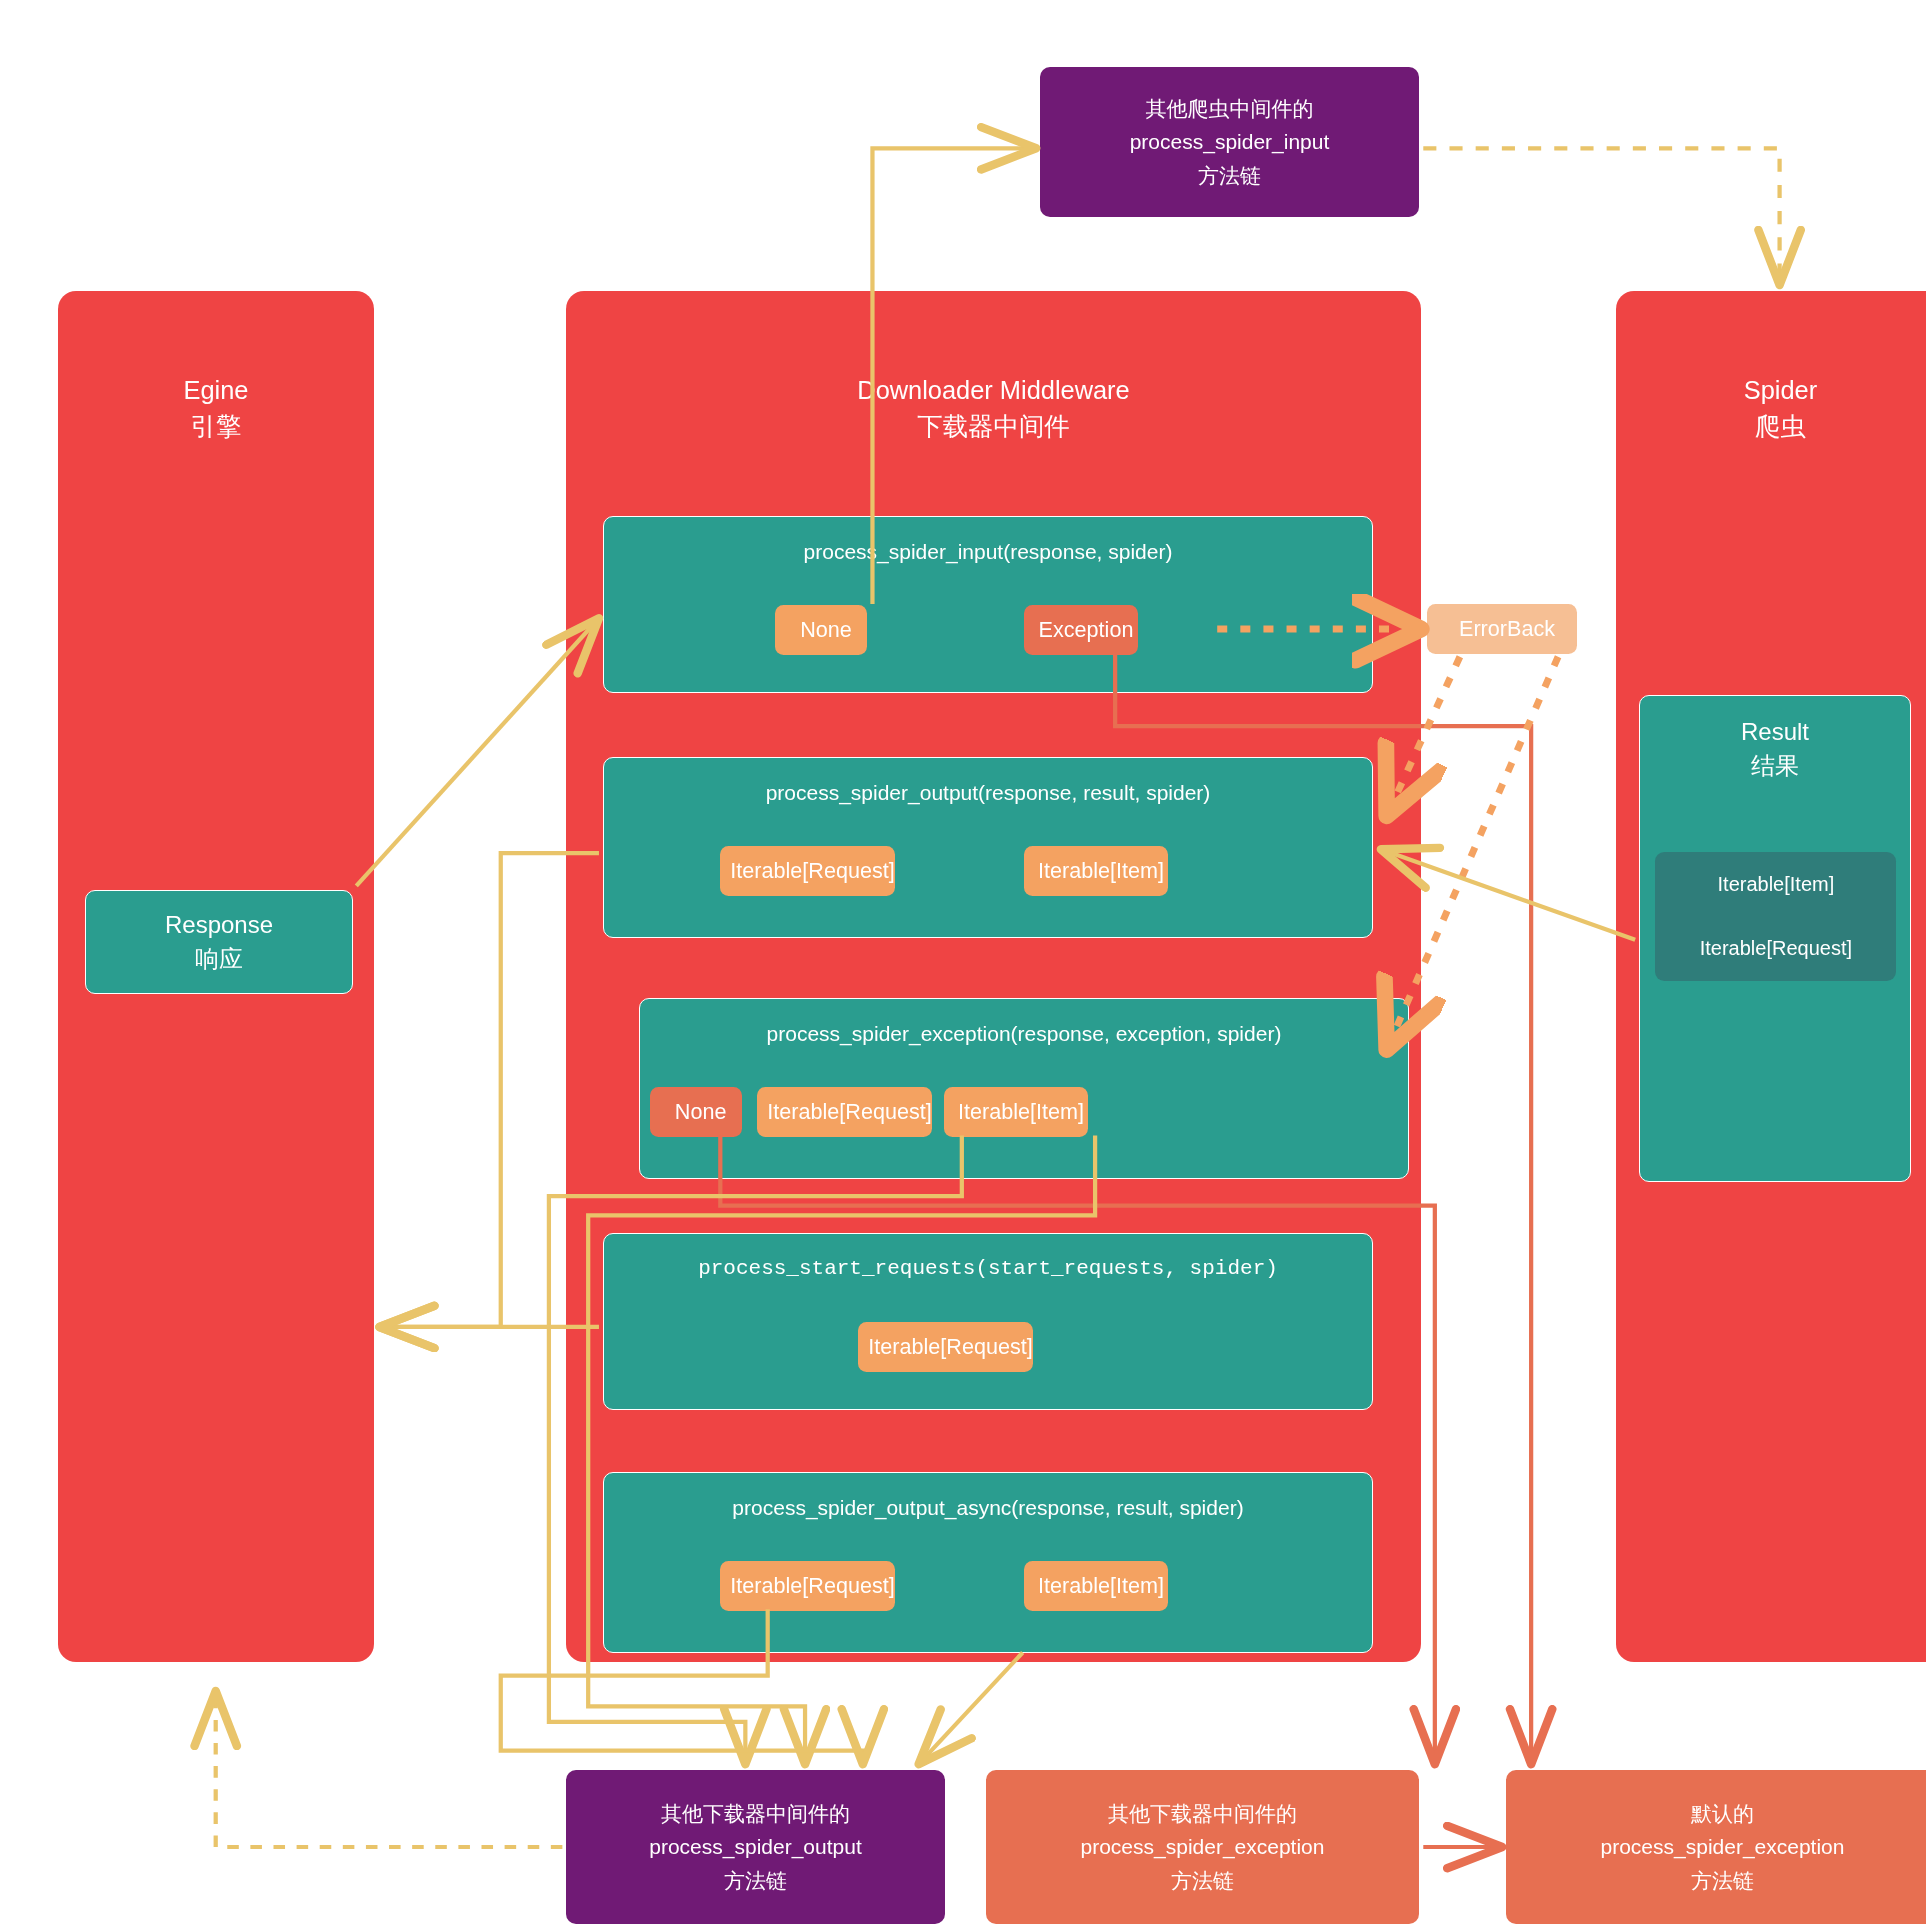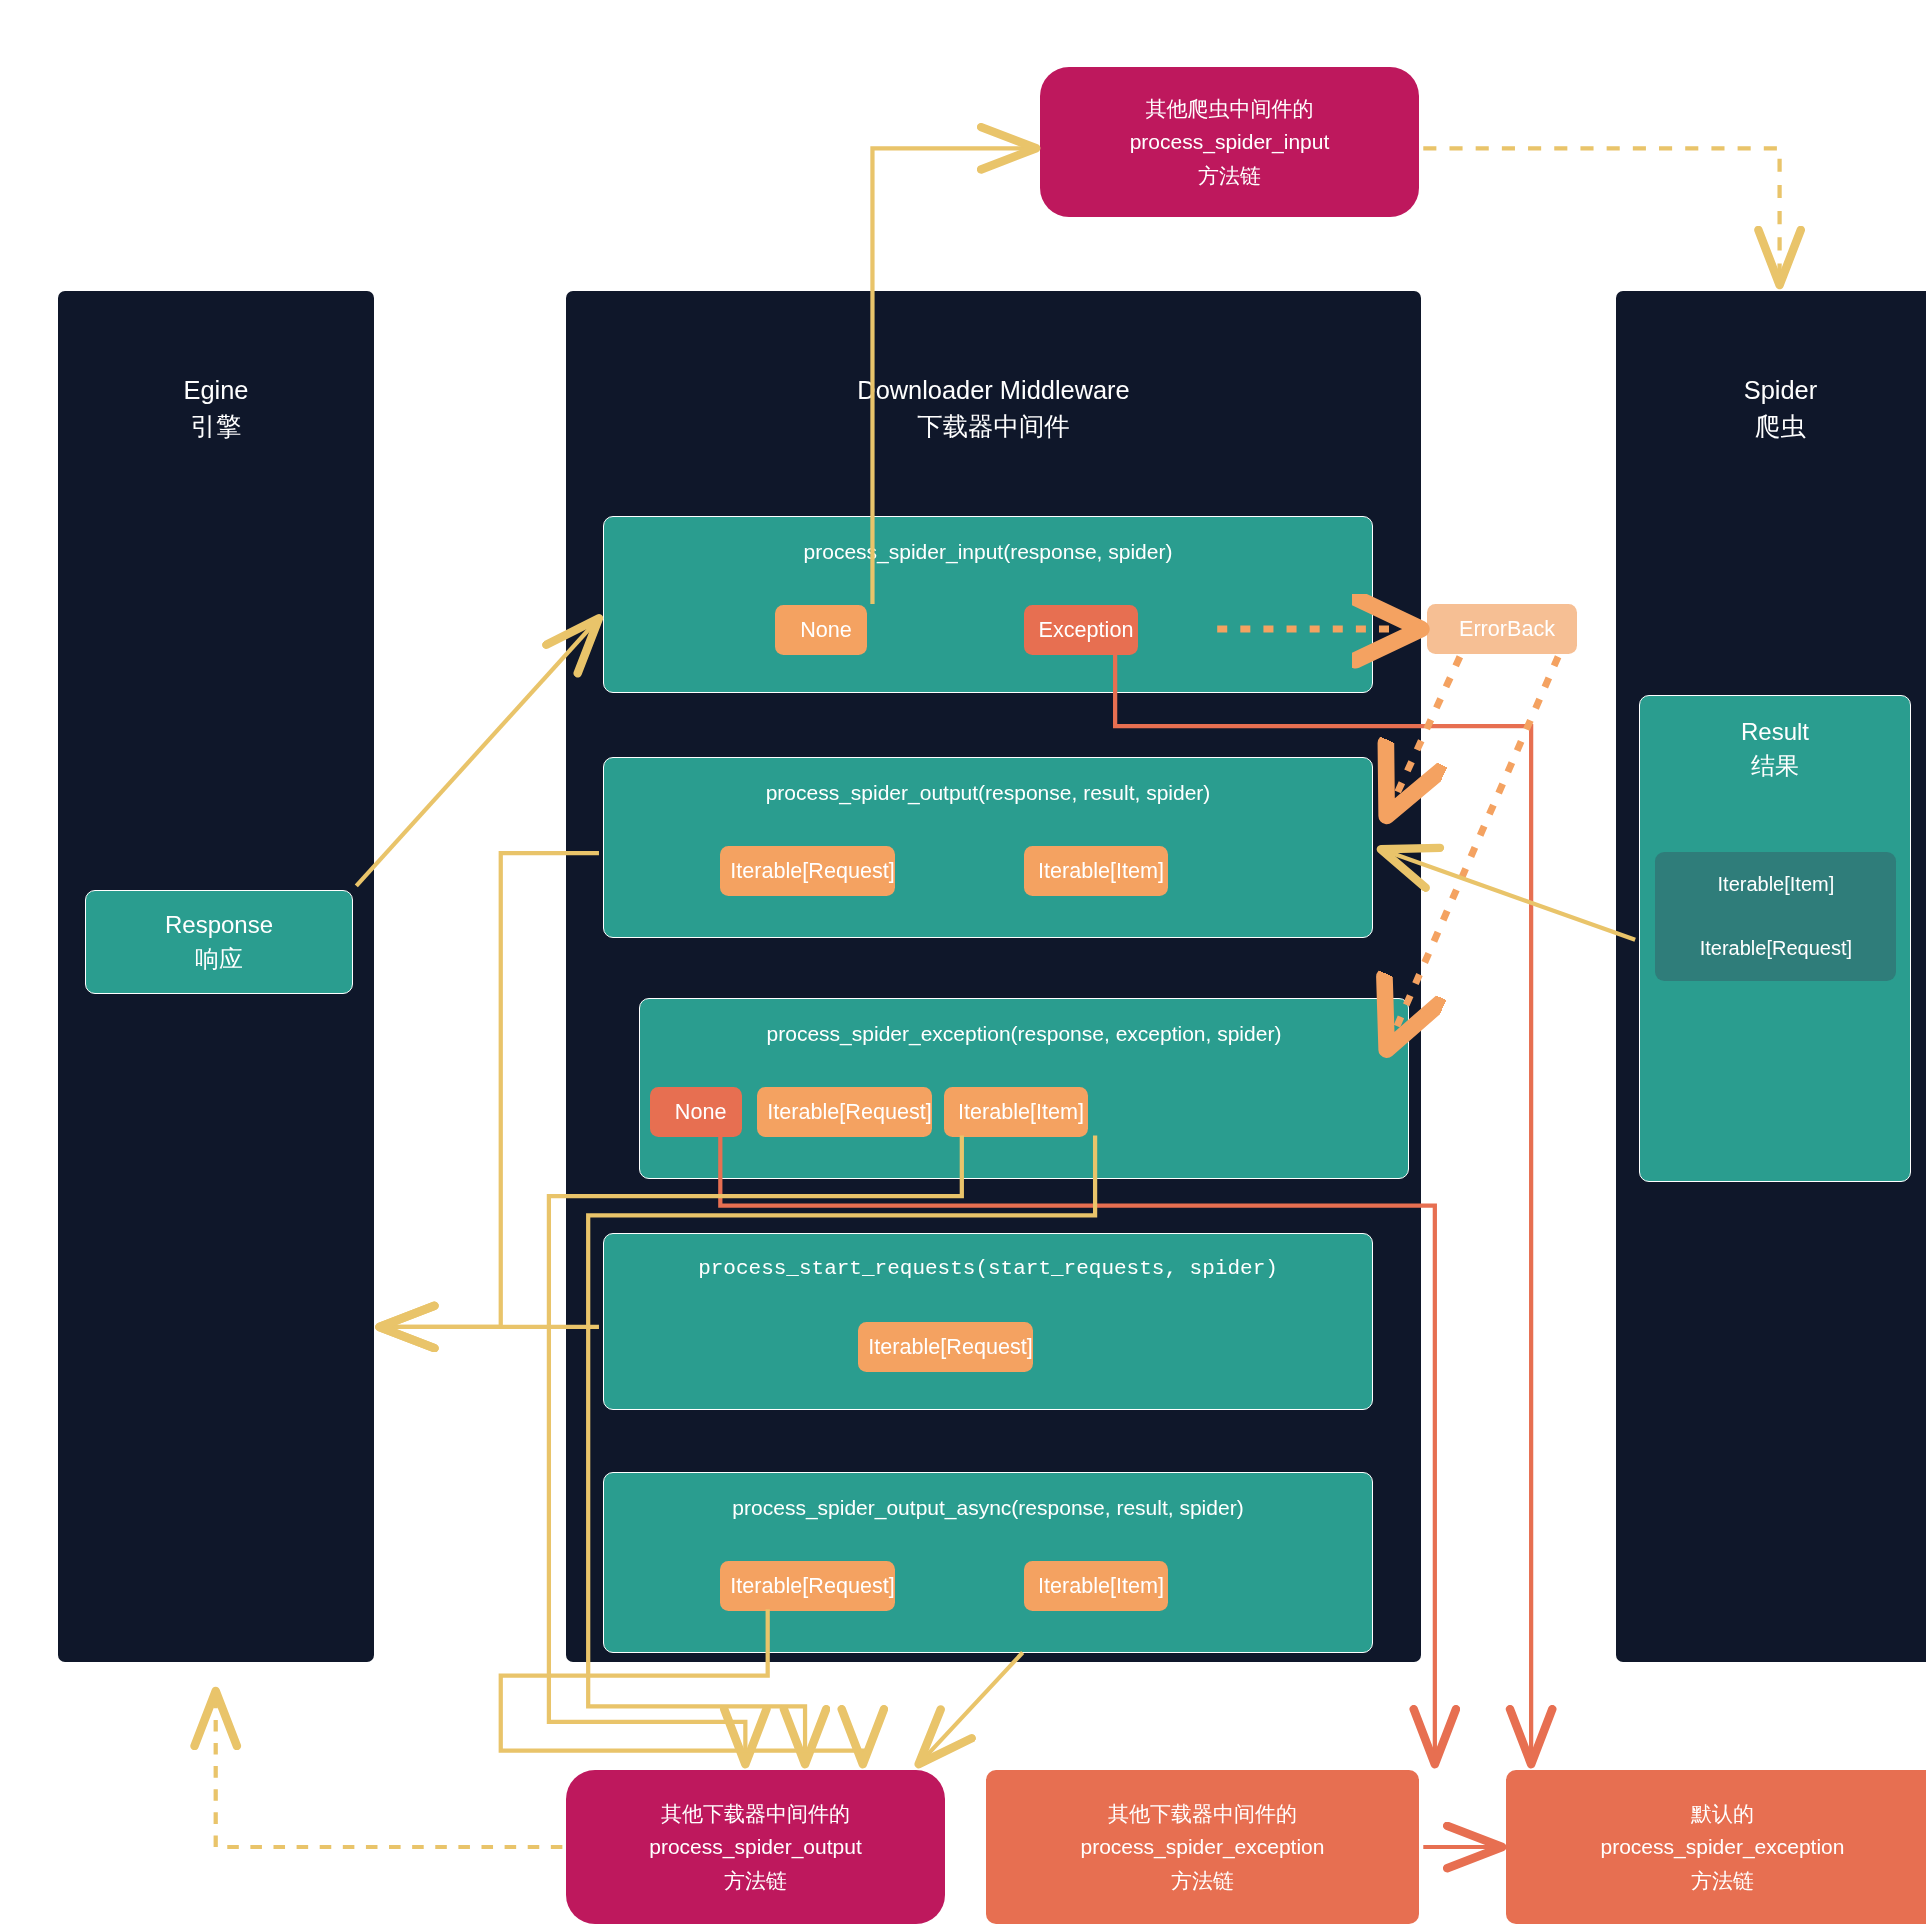--- a/index.html
+++ b/index.html
@@ -69,7 +69,7 @@
     font-size:21px;line-height:1.58;color:#ffffff;
     text-align:center;white-space:pre-line;
   }
-  .chain-yellow{background:#be185d;border-radius:29px;}
+  .chain-yellow{background:#701a75;}
   .chain-red{background:#e76f51;}
 </style>
 </head>

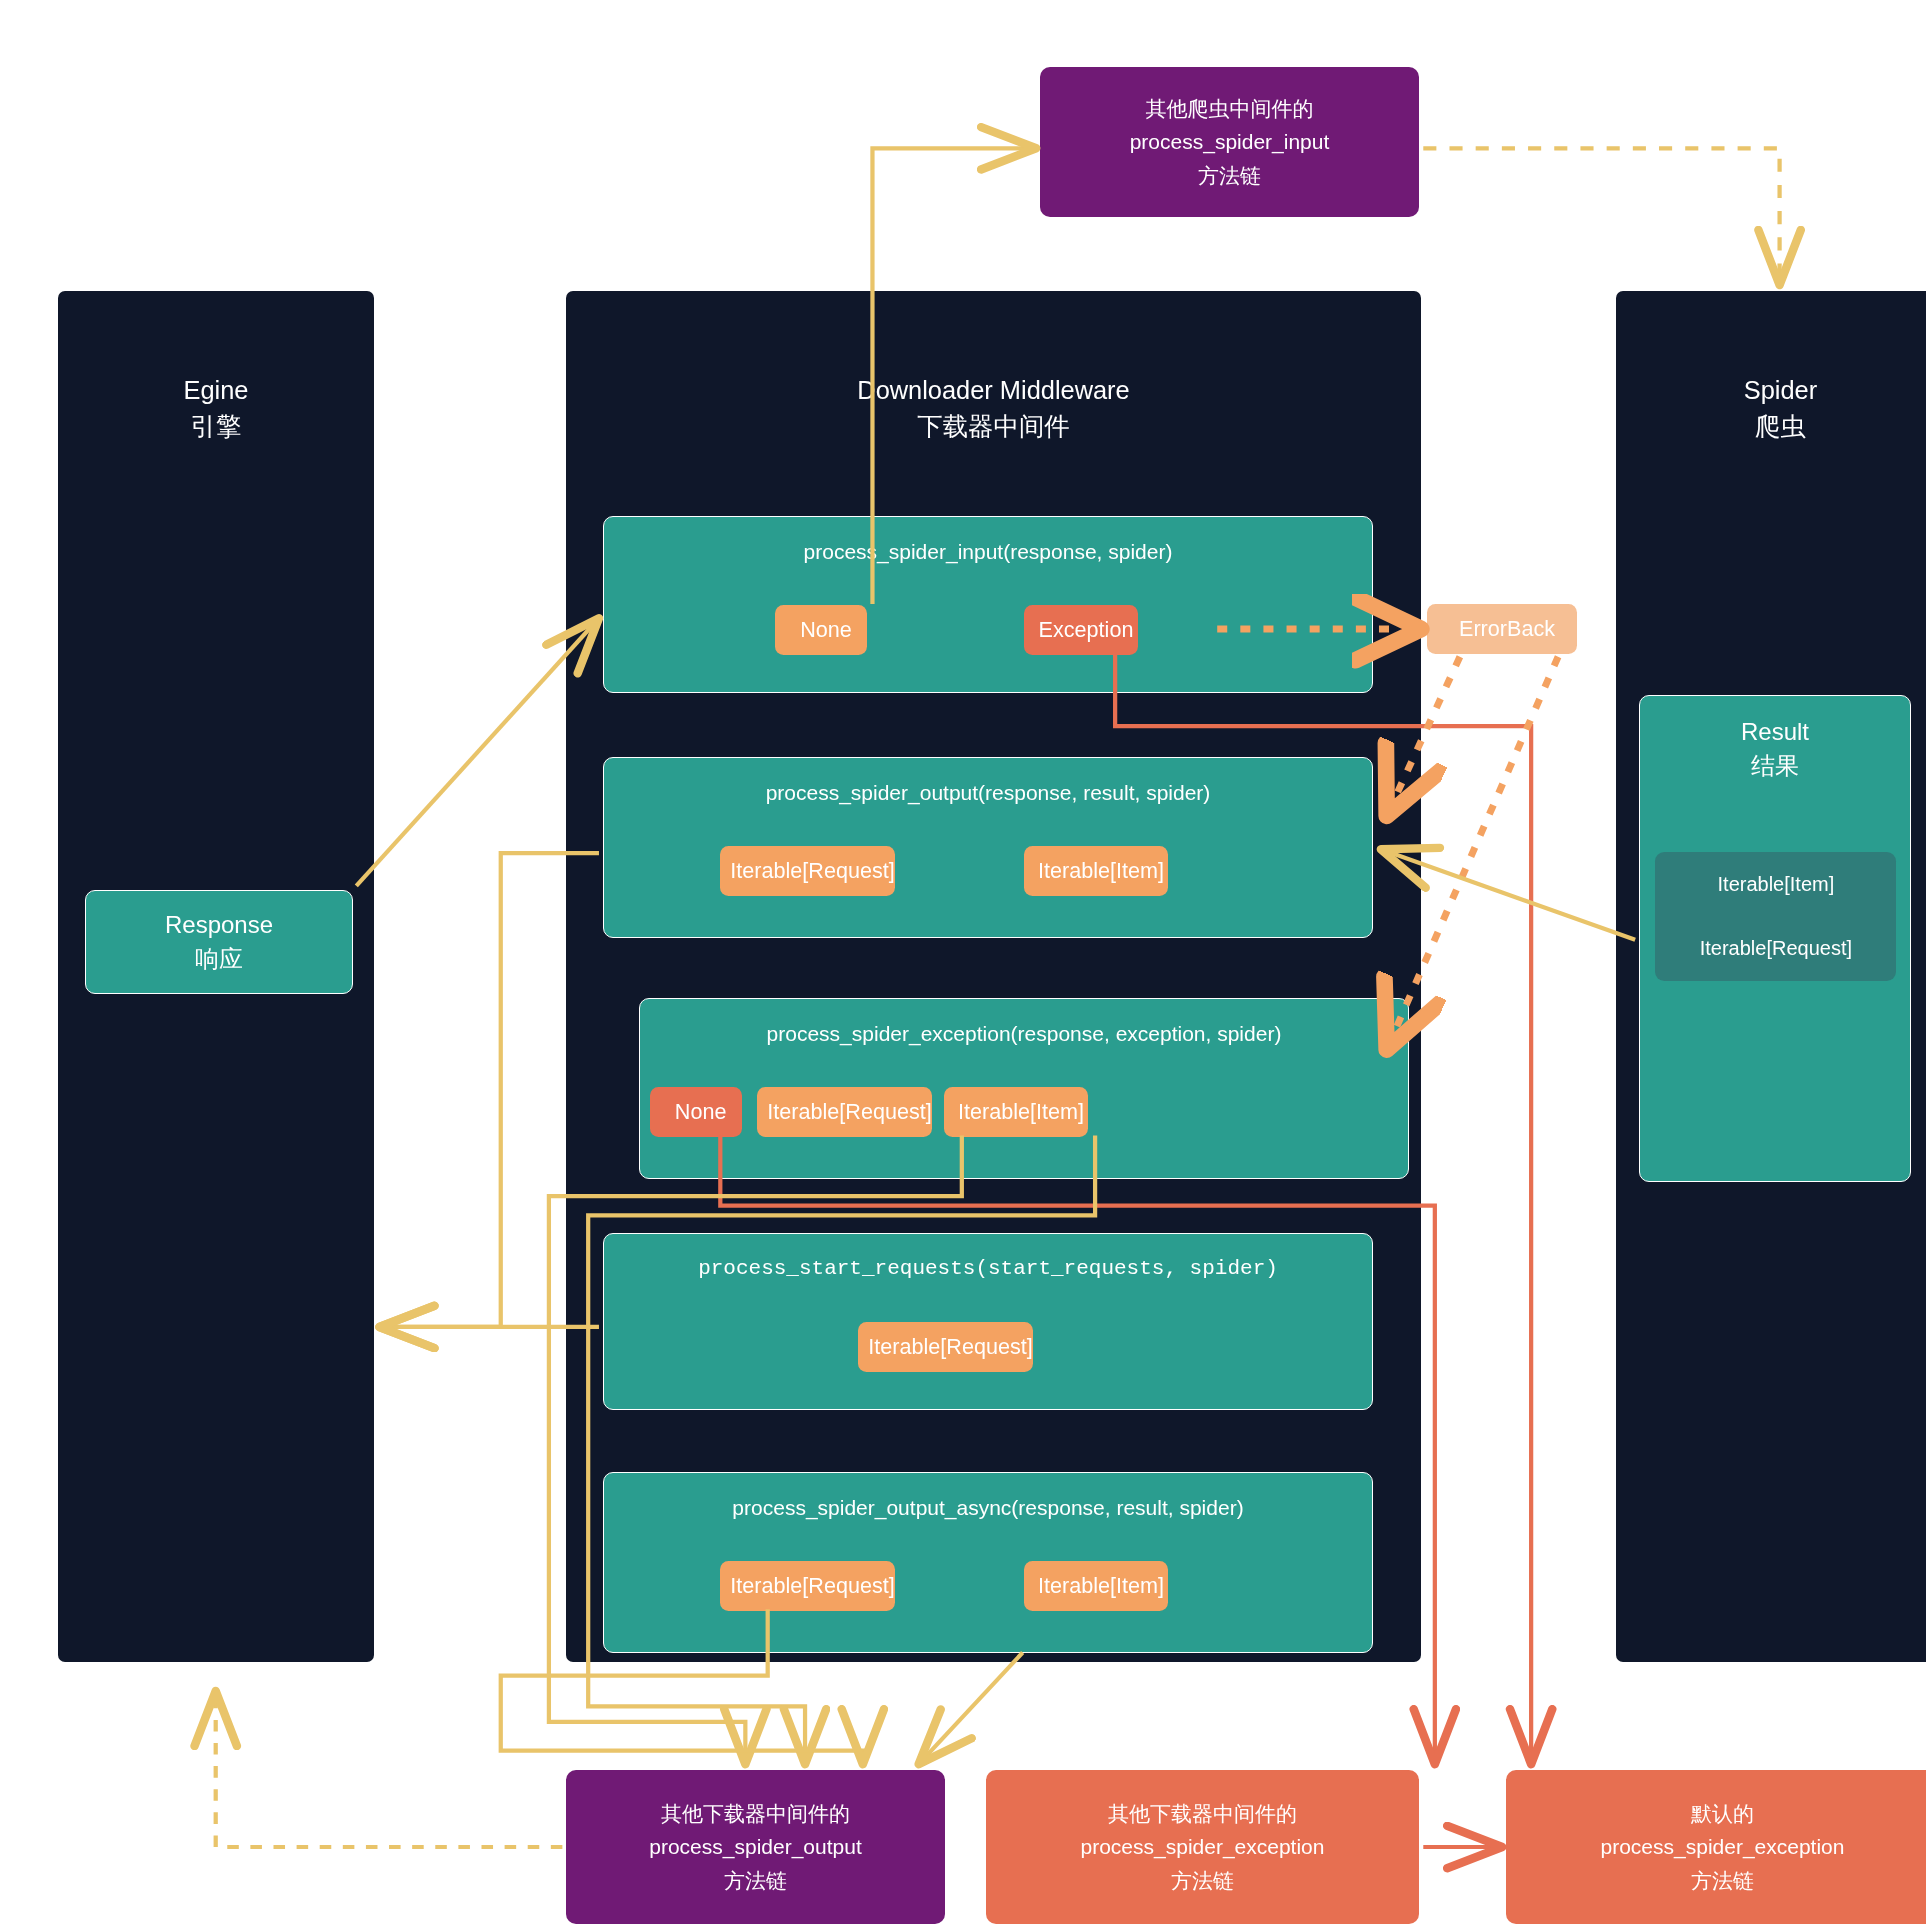--- a/index.html
+++ b/index.html
@@ -11,7 +11,7 @@
   }
   #arrows{position:absolute;left:0;top:0;width:2003px;height:2003px;pointer-events:none;}
   .col{
-    position:absolute;background:#0f172a;border-radius:7px;
+    position:absolute;background:#ef4444;border-radius:18px;
     color:#ffffff;box-sizing:border-box;
   }
   .col-title{

